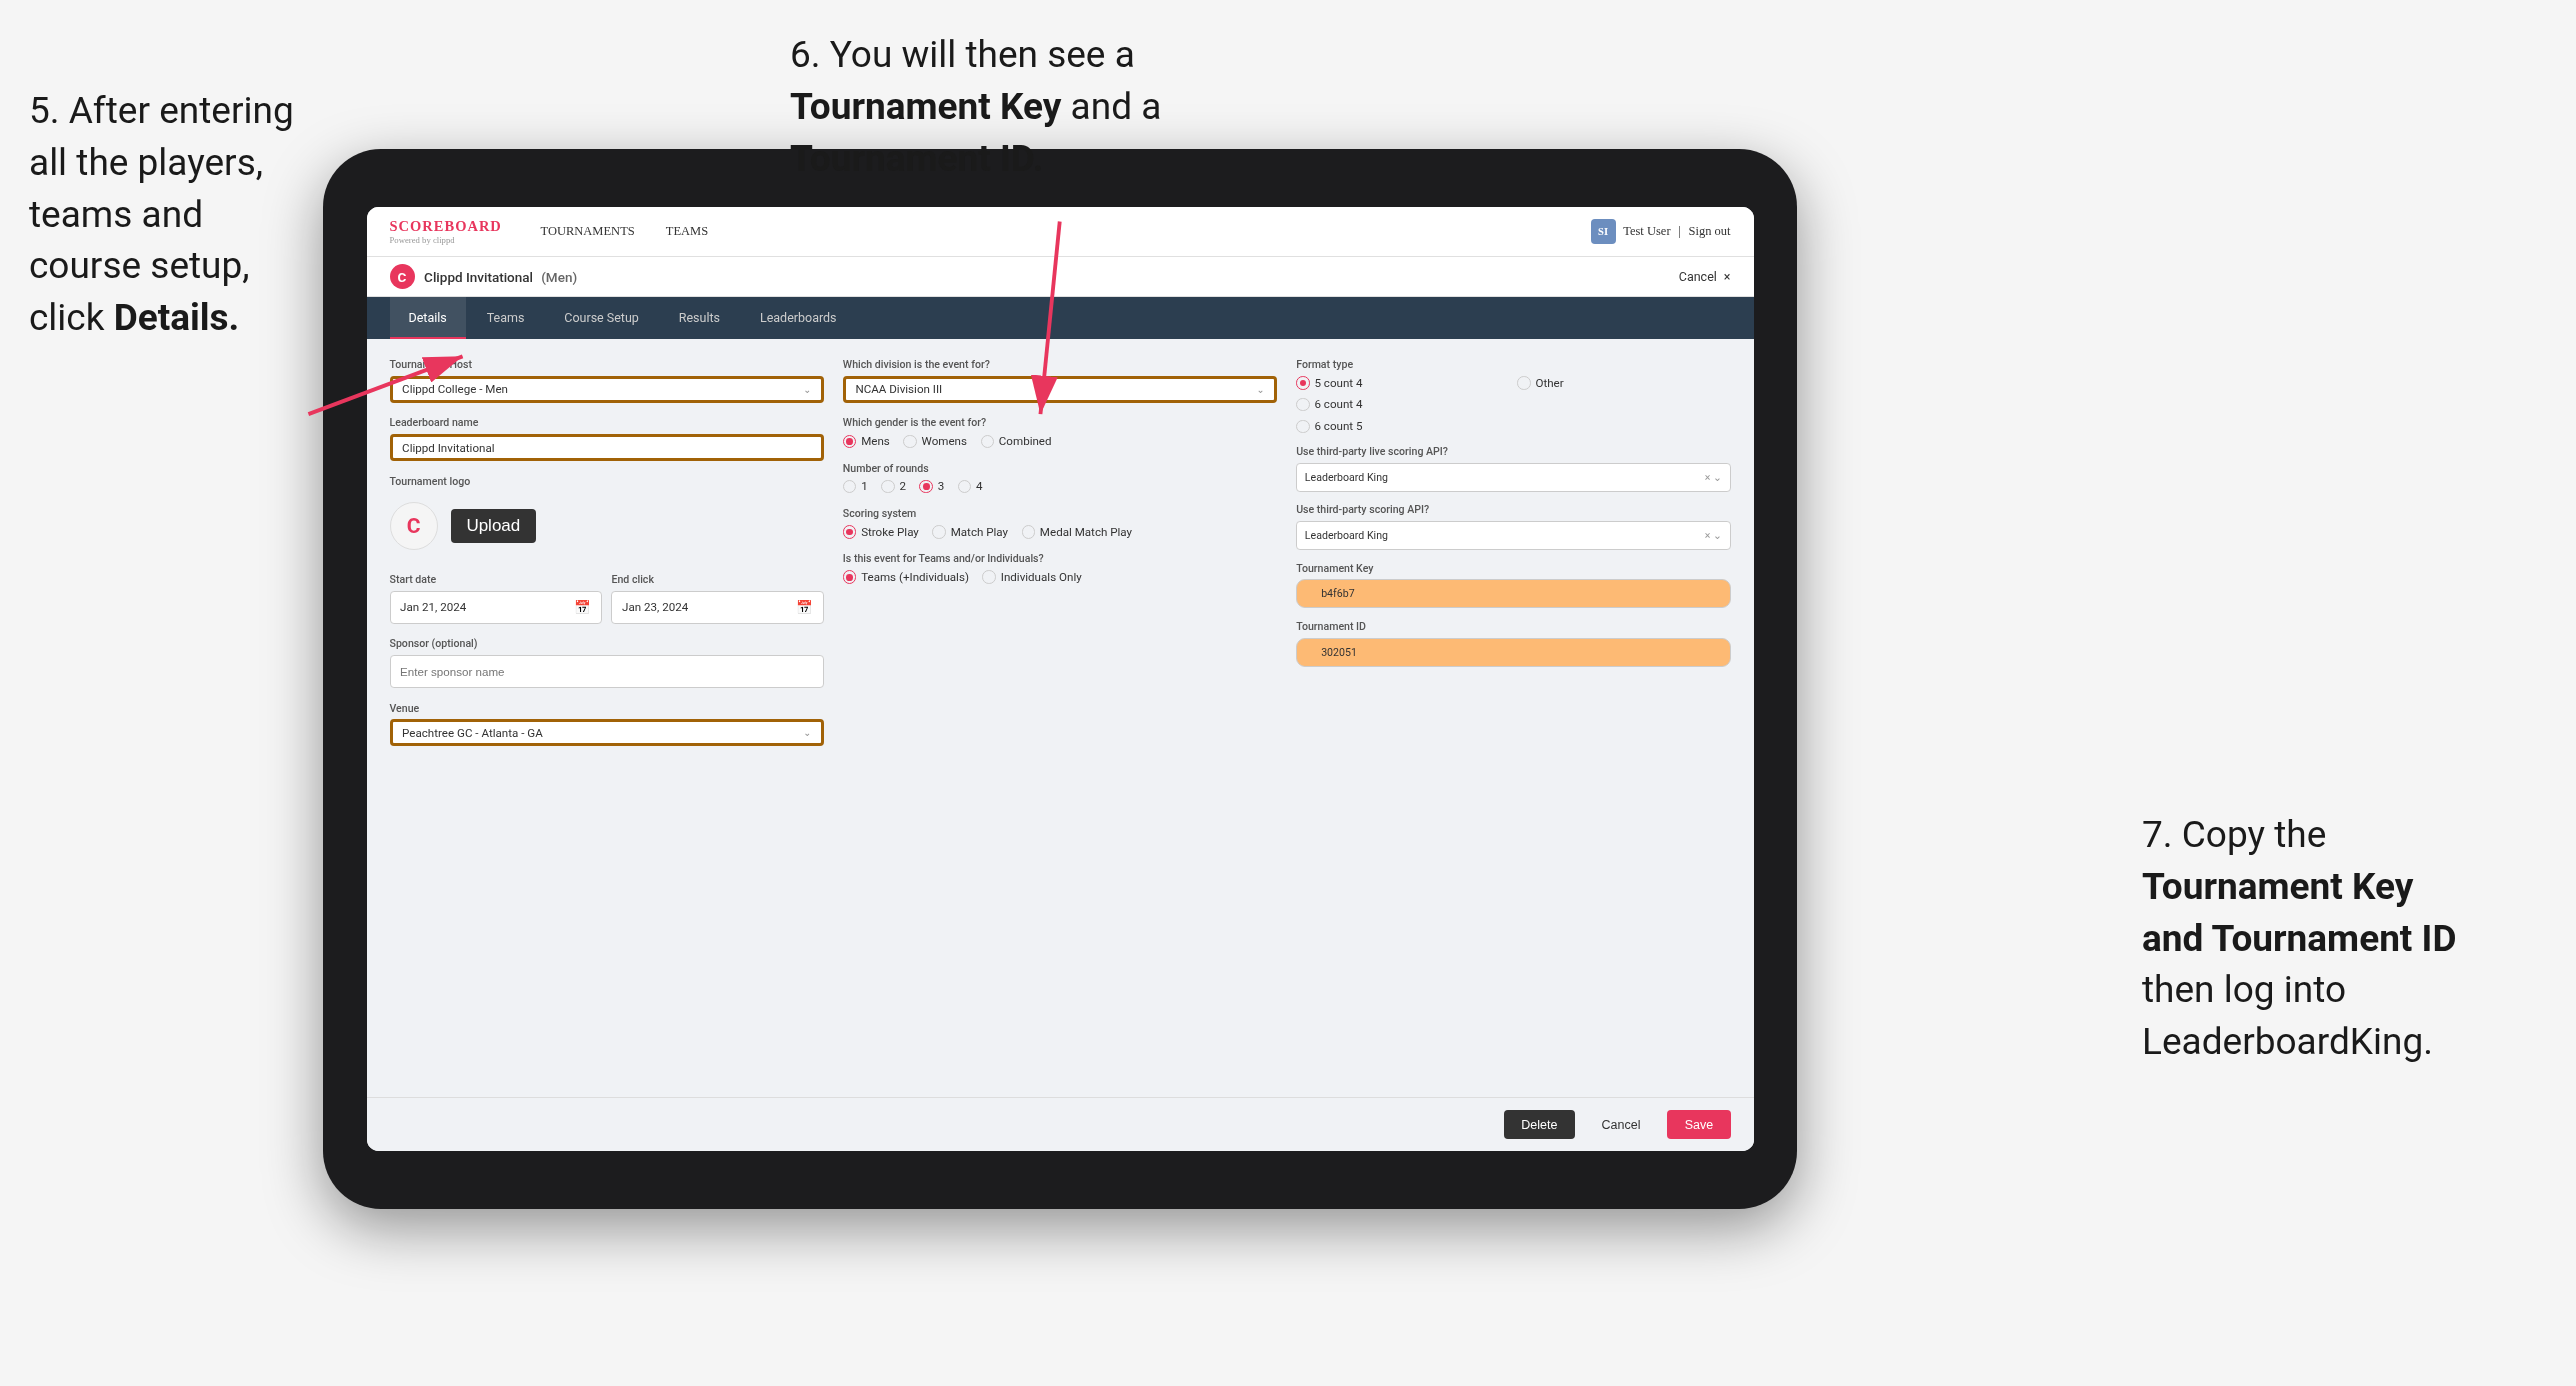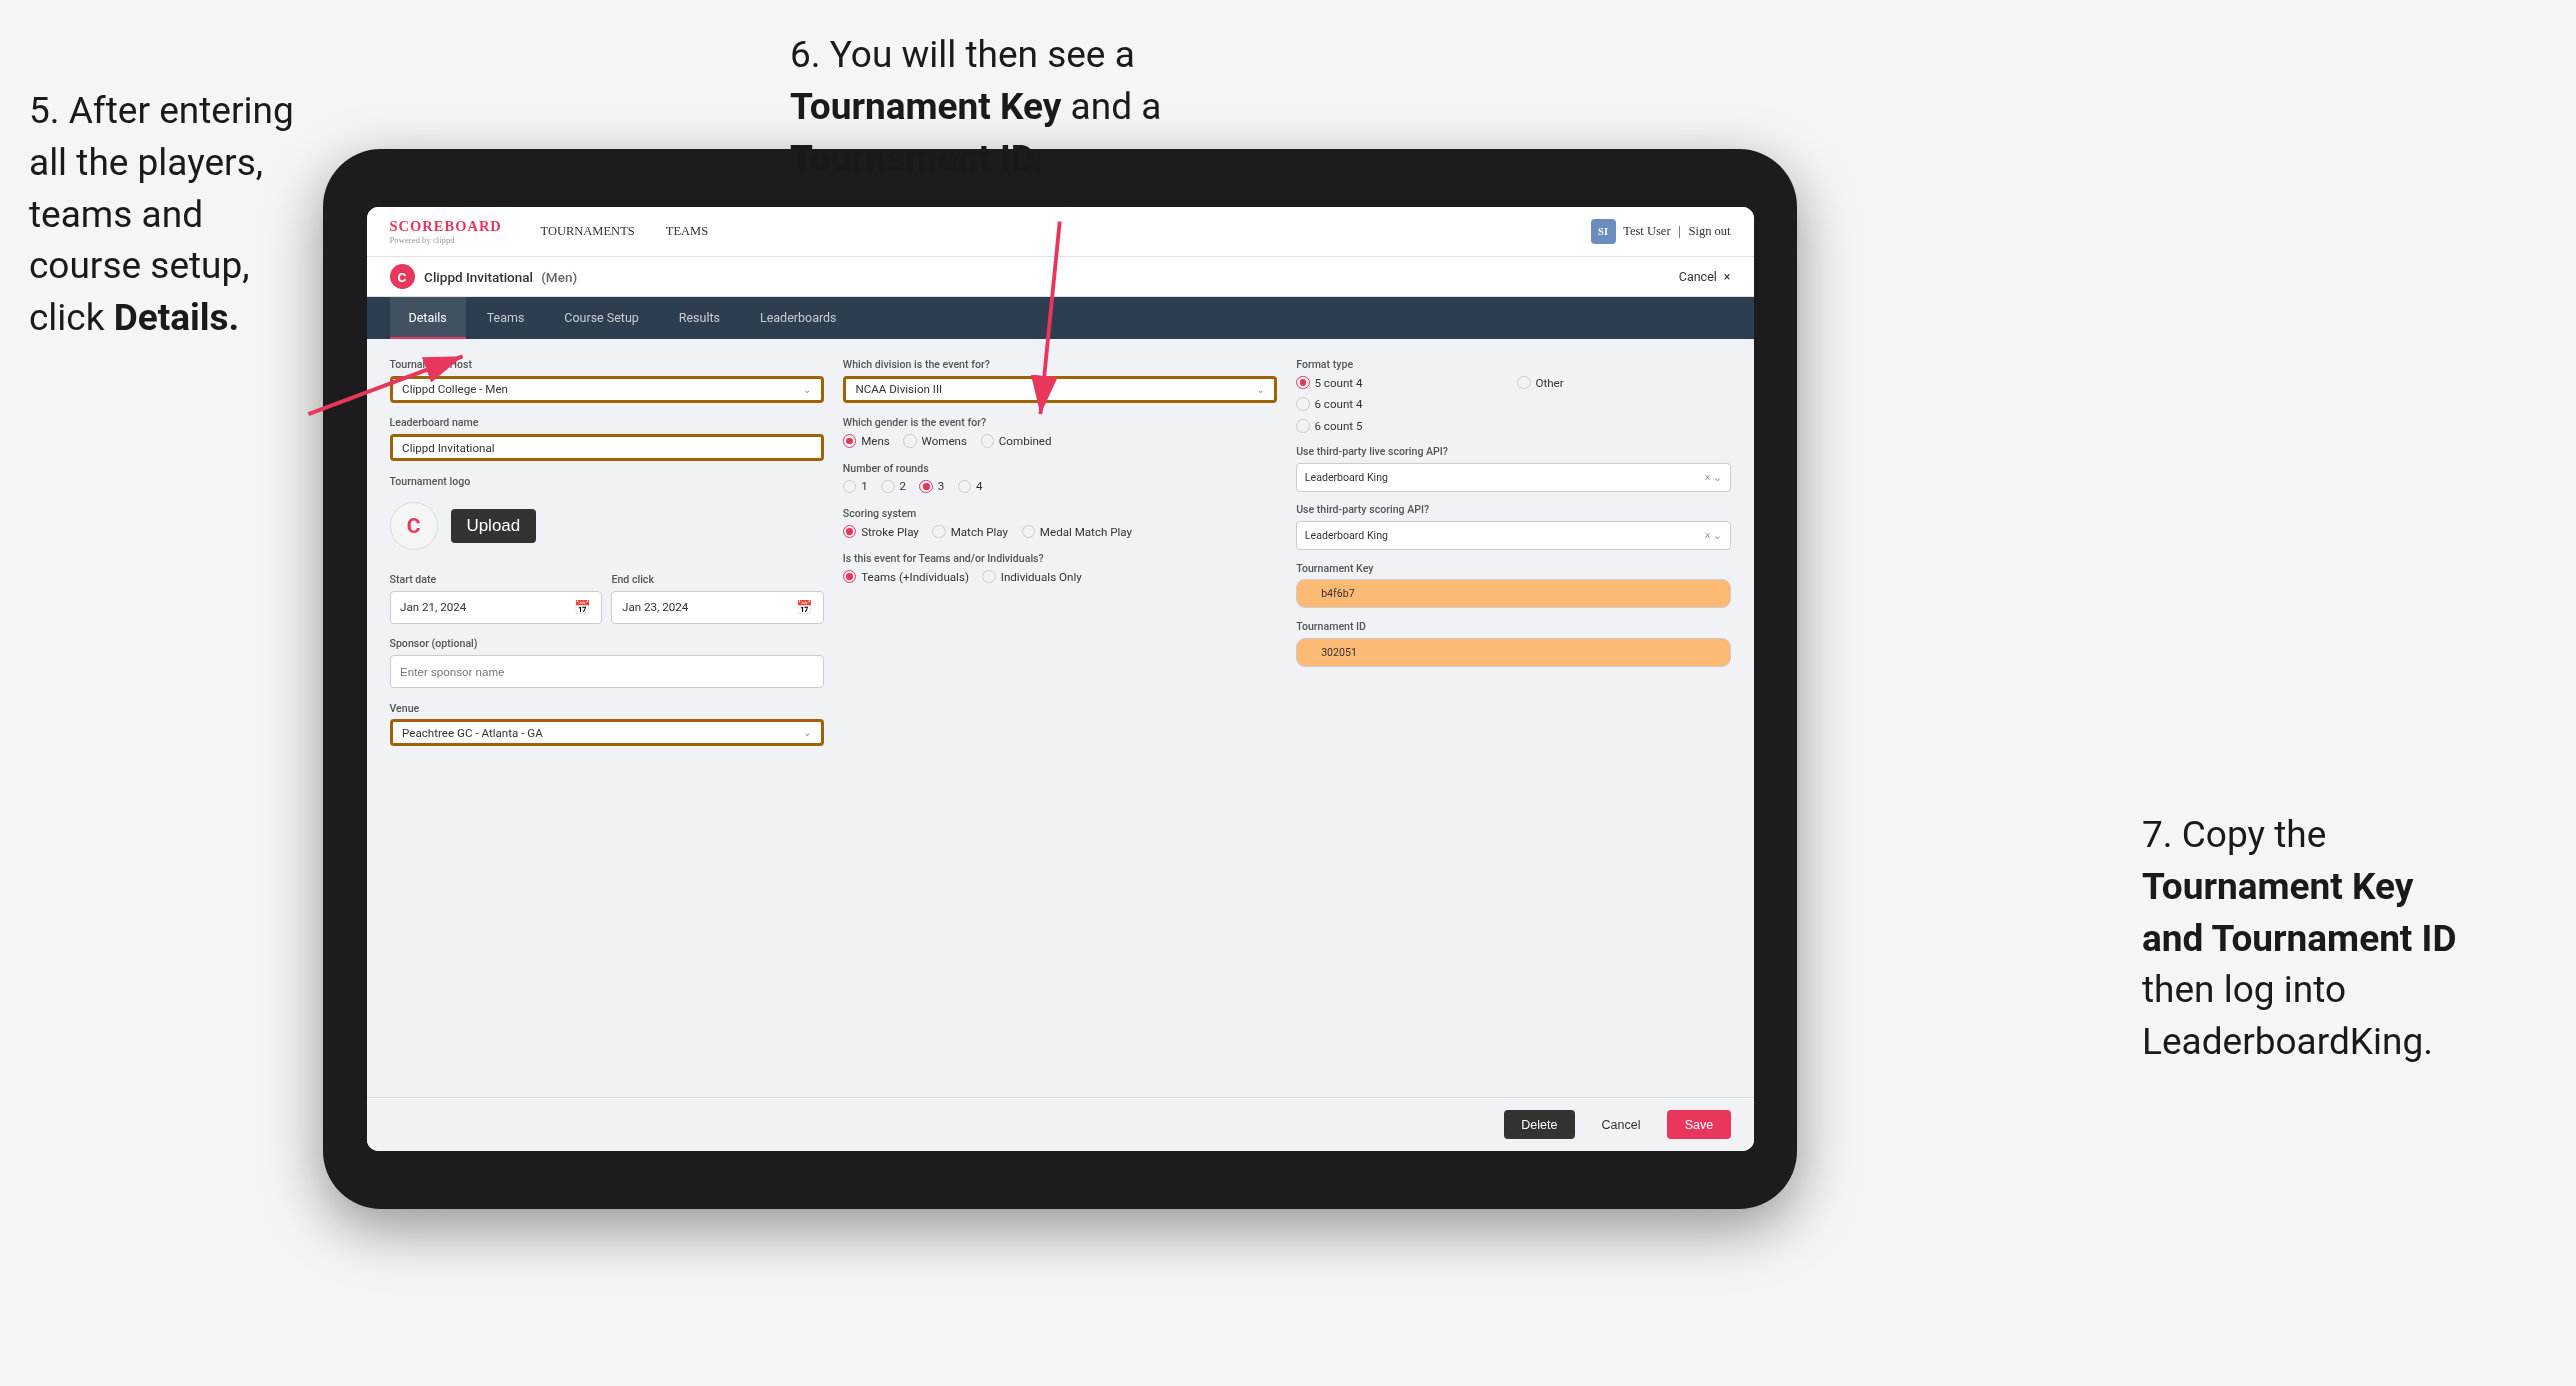--- a/index.html
+++ b/index.html
@@ -330,7 +330,7 @@
 
     .radio-item {
       display: flex;
-      align-items: flex-start;
+      align-items: flex-end;
       gap: 4.8px;
       font-size: 11.6px;
       color: #333;

